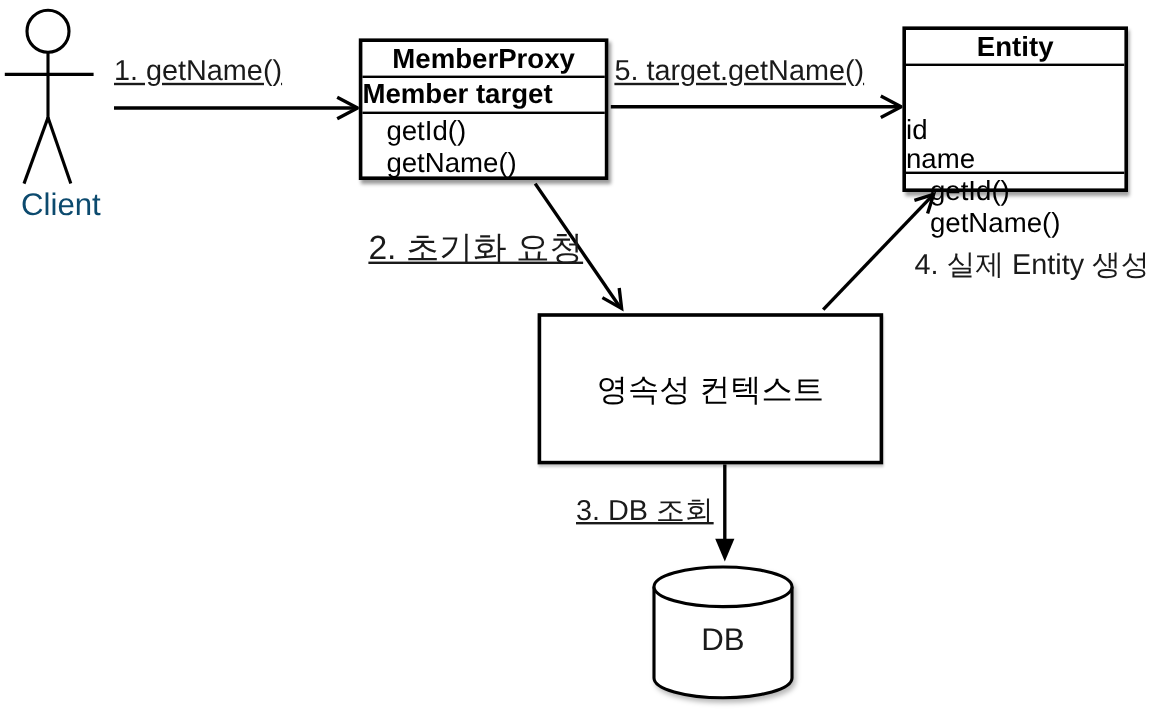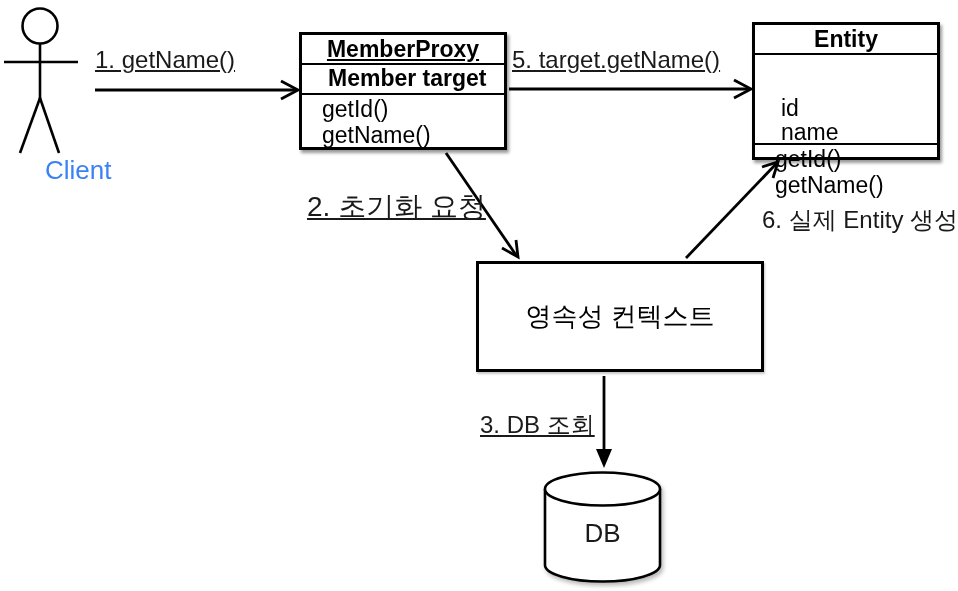--- a/index.html
+++ b/index.html
@@ -78,7 +78,7 @@
   </svg>
 
   <div class="class-box" style="left:299px;top:32px;width:208px;height:118px;">
-    <div class="cb-header" style="height:30px;line-height:28px;text-decoration:underline;">MemberProxy</div>
+    <div class="cb-header" style="height:30px;line-height:28px;">MemberProxy</div>
     <div class="cb-attrs" style="height:30px;font-size:23px;font-weight:bold;line-height:27px;">
       <div class="cb-line">Member target</div>
     </div>

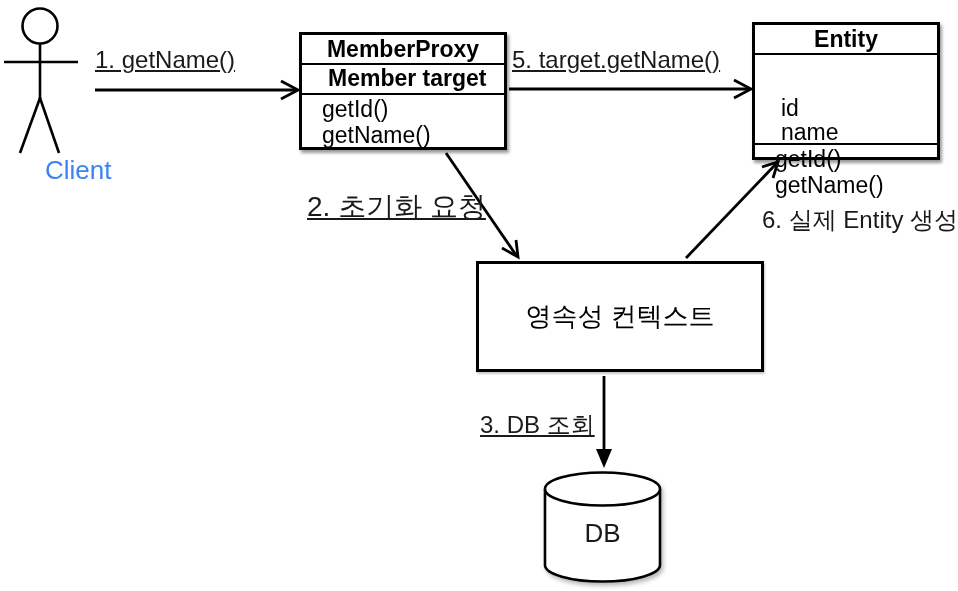--- a/index.html
+++ b/index.html
@@ -16,7 +16,7 @@
     border-bottom:2px solid #000;font-weight:bold;text-align:center;
     font-size:23px;box-sizing:border-box;
   }
-  .cb-attrs{border-bottom:2px solid #000;box-sizing:border-box;padding-left:26px;}
+  .cb-attrs{border-bottom:2px solid #000;box-sizing:border-box;padding-left:0;}
   .cb-methods{padding-left:20px;}
   .cb-line{white-space:nowrap;}
   .plain-box{

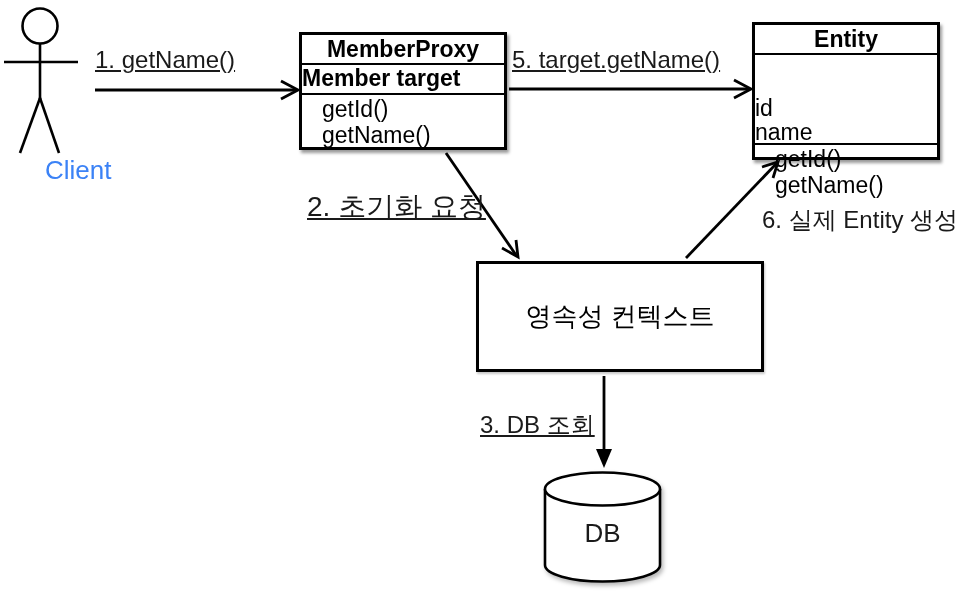--- a/index.html
+++ b/index.html
@@ -28,7 +28,7 @@
     position:absolute;z-index:3;white-space:nowrap;font-size:24px;color:#1a1a1a;
   }
   .lbl.center{text-align:left;text-decoration:underline;}
-  .client-lbl{position:absolute;z-index:3;font-size:26px;text-align:left;color:#3b82f6;padding-left:45px;}
+  .client-lbl{position:absolute;z-index:3;font-size:26px;text-align:right;color:#0c4a6e;}
   .db-lbl{position:absolute;z-index:3;font-size:26px;text-align:center;color:#1a1a1a;}
 </style>
 </head>

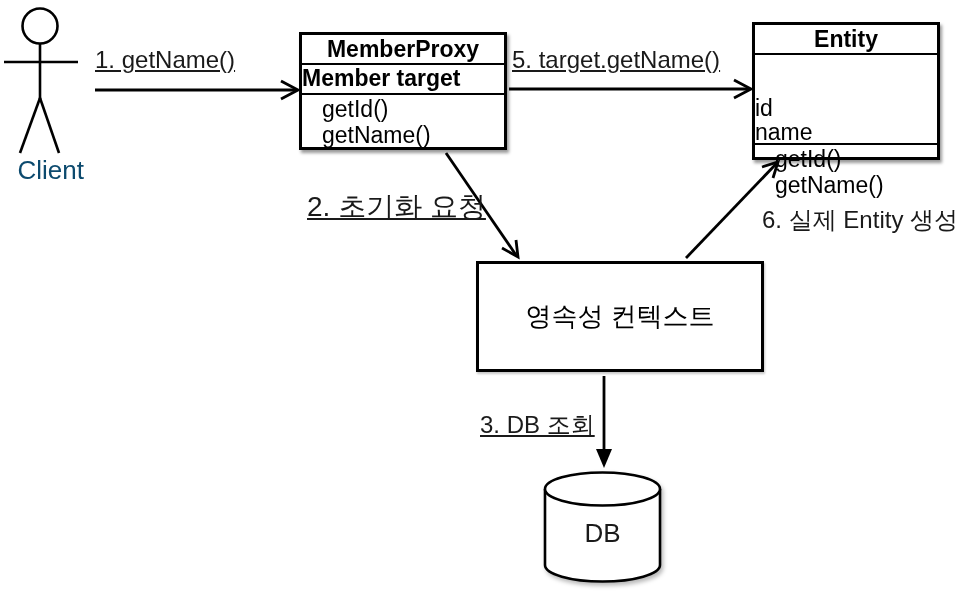--- a/index.html
+++ b/index.html
@@ -107,7 +107,7 @@
   <div class="lbl center" style="left:95px;top:46px;width:205px;">1. getName()</div>
   <div class="lbl center" style="left:512px;top:46px;width:240px;">5. target.getName()</div>
   <div class="lbl center" style="left:307px;top:188px;width:180px;font-size:28px;">2. 초기화 요청</div>
-  <div class="lbl" style="left:762px;top:204px;">6. 실제 Entity 생성</div>
+  <div class="lbl" style="left:762px;top:204px;">4. 실제 Entity 생성</div>
   <div class="lbl center" style="left:480px;top:409px;width:122px;">3. DB 조회</div>
 
   <div class="client-lbl" style="left:0px;top:155px;width:84px;">Client</div>

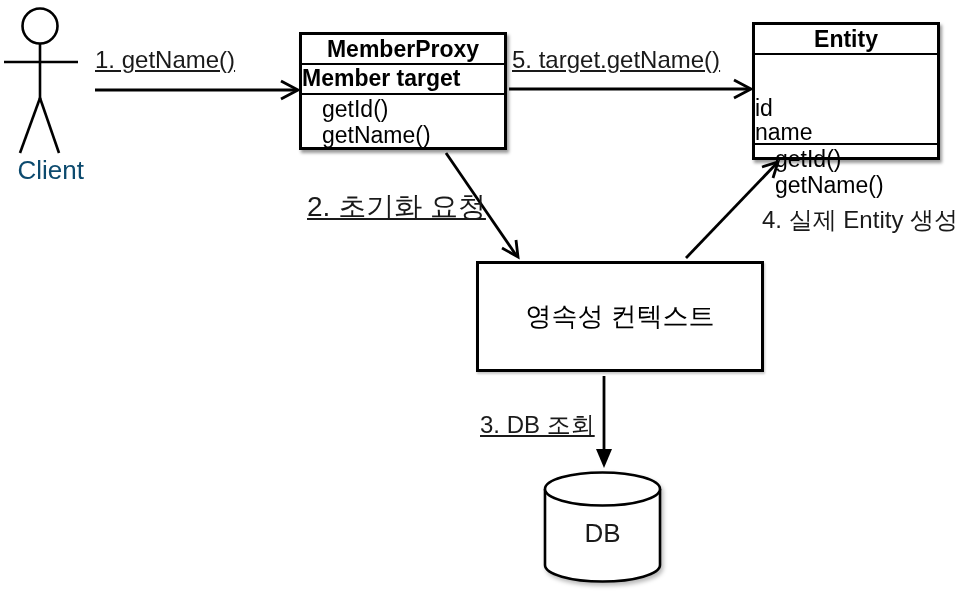--- a/index.html
+++ b/index.html
@@ -100,7 +100,7 @@
     </div>
   </div>
 
-  <div class="plain-box" style="left:476px;top:261px;width:288px;height:111px;">
+  <div class="plain-box" style="left:448px;top:261px;width:288px;height:126px;">
     <span>영속성 컨텍스트</span>
   </div>
 

